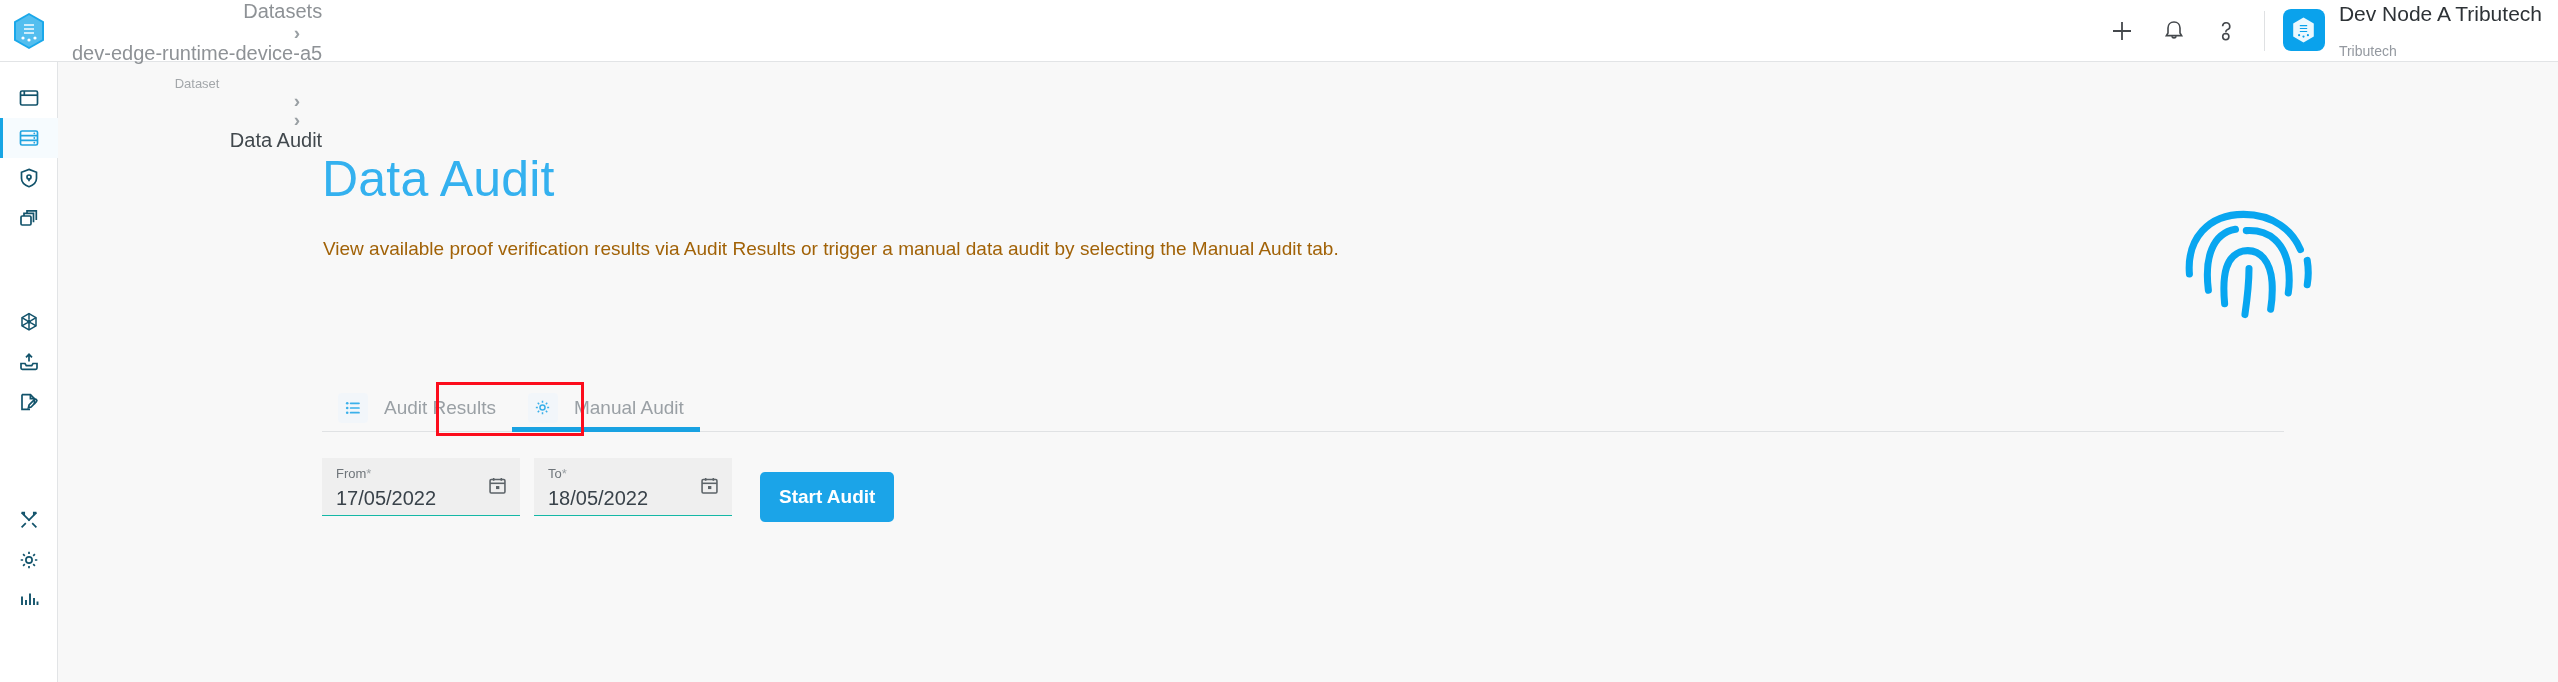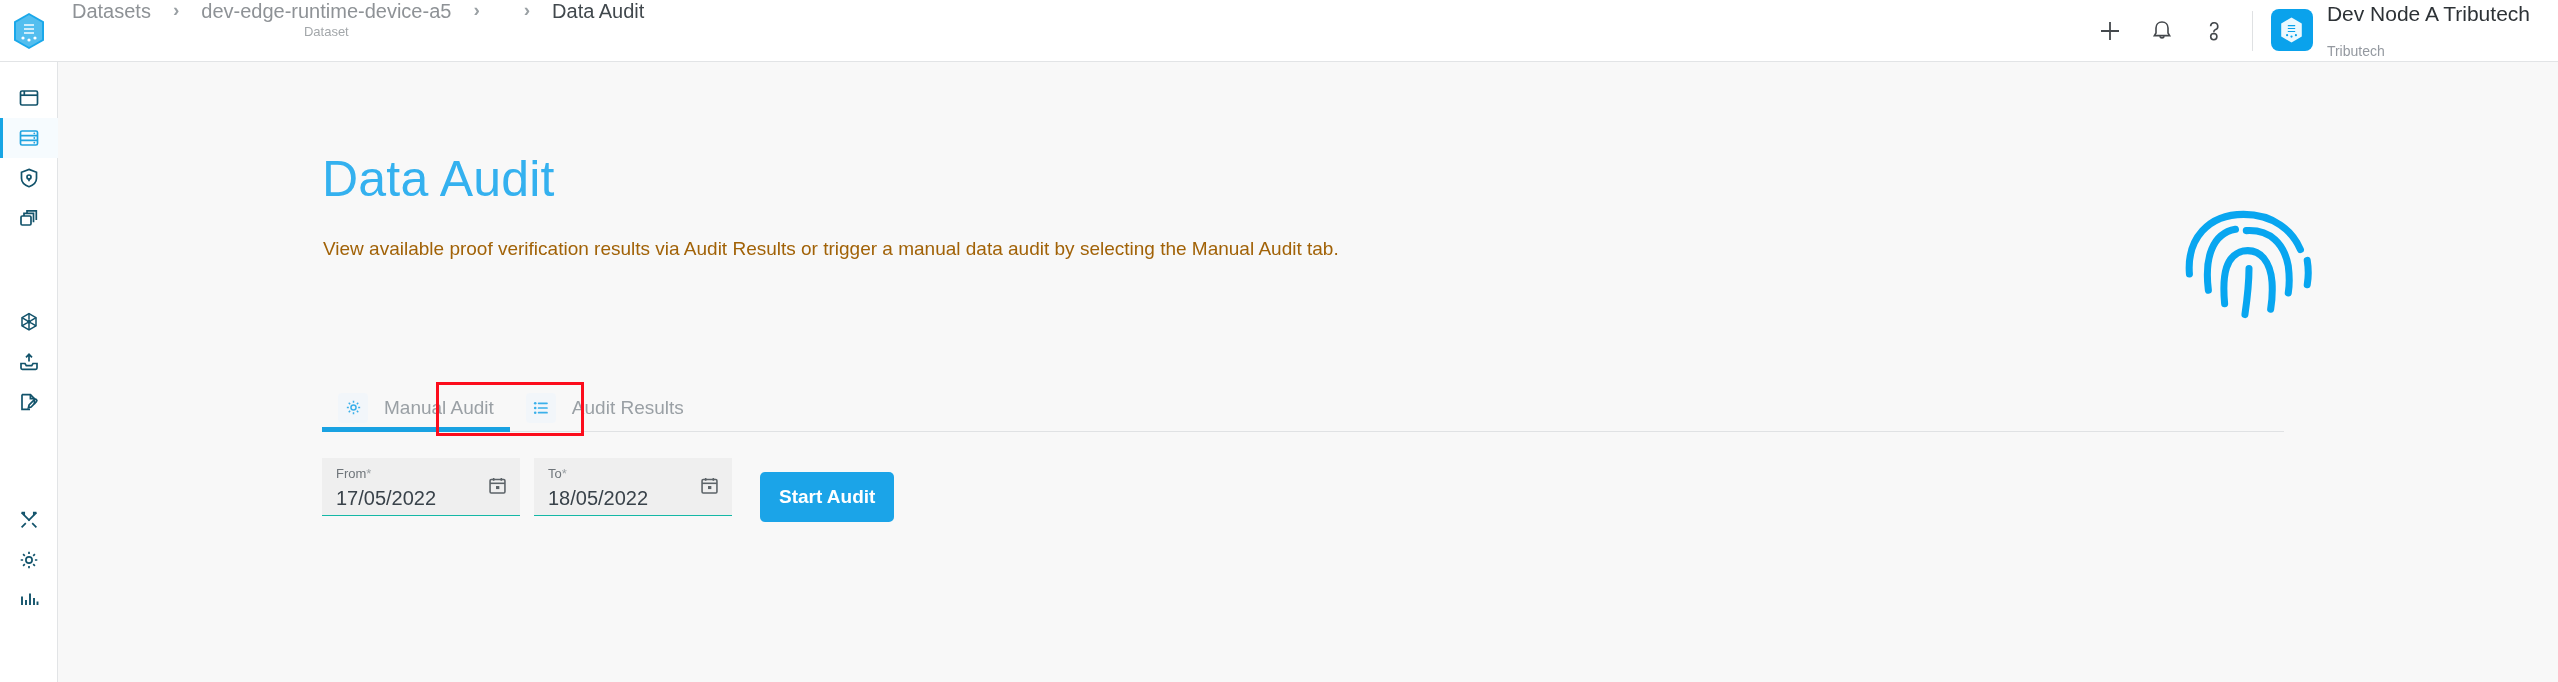--- a/index.html
+++ b/index.html
@@ -27,8 +27,8 @@
   .hexlogo { width: 34px; height: 38px; display:block; }
 
   .breadcrumb {
-    display: flex; align-items: flex-start;
-    margin-left: 14px; height: 62px;
+    display: flex; align-items: flex-end;
+    margin-left: 14px; height: 62px; flex-direction: column;
   }
   .crumb {
     display: flex; flex-direction: column;

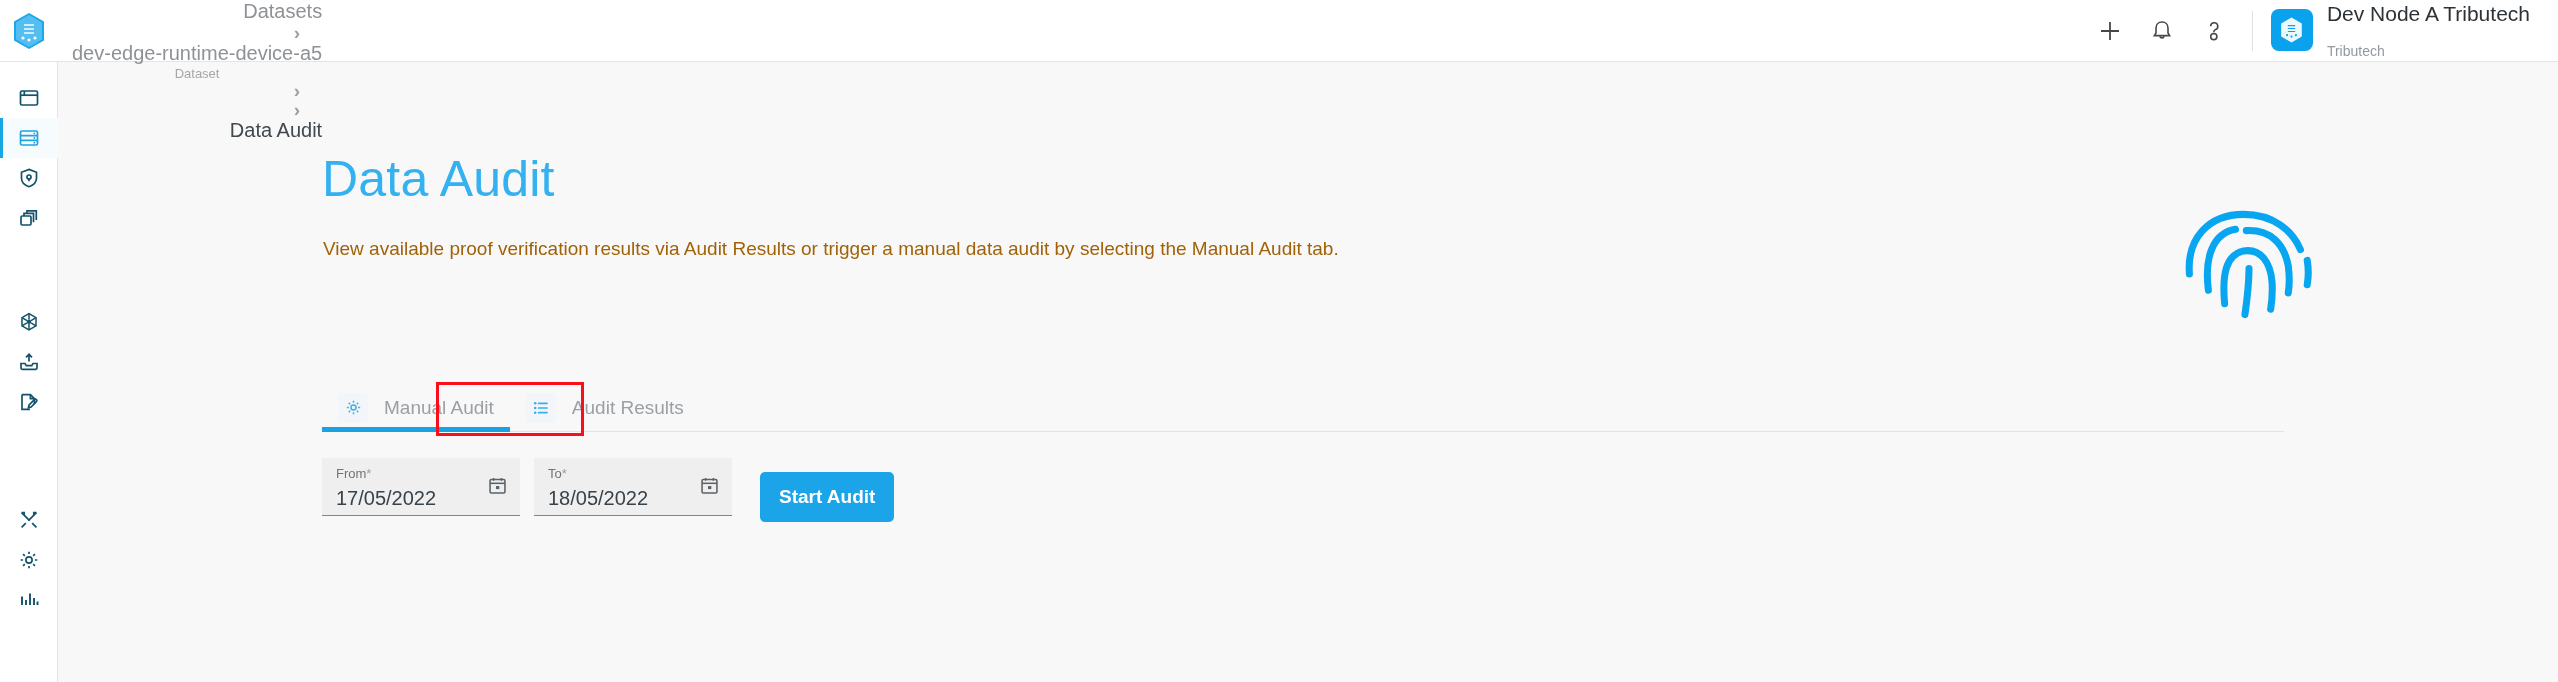--- a/index.html
+++ b/index.html
@@ -50,7 +50,7 @@
 
   .header-right {
     margin-left: auto; display: flex; align-items: center;
-    height: 62px; padding-right: 28px;
+    height: 62px; padding-right: 16px;
   }
   .hicon {
     width: 52px; height: 62px;

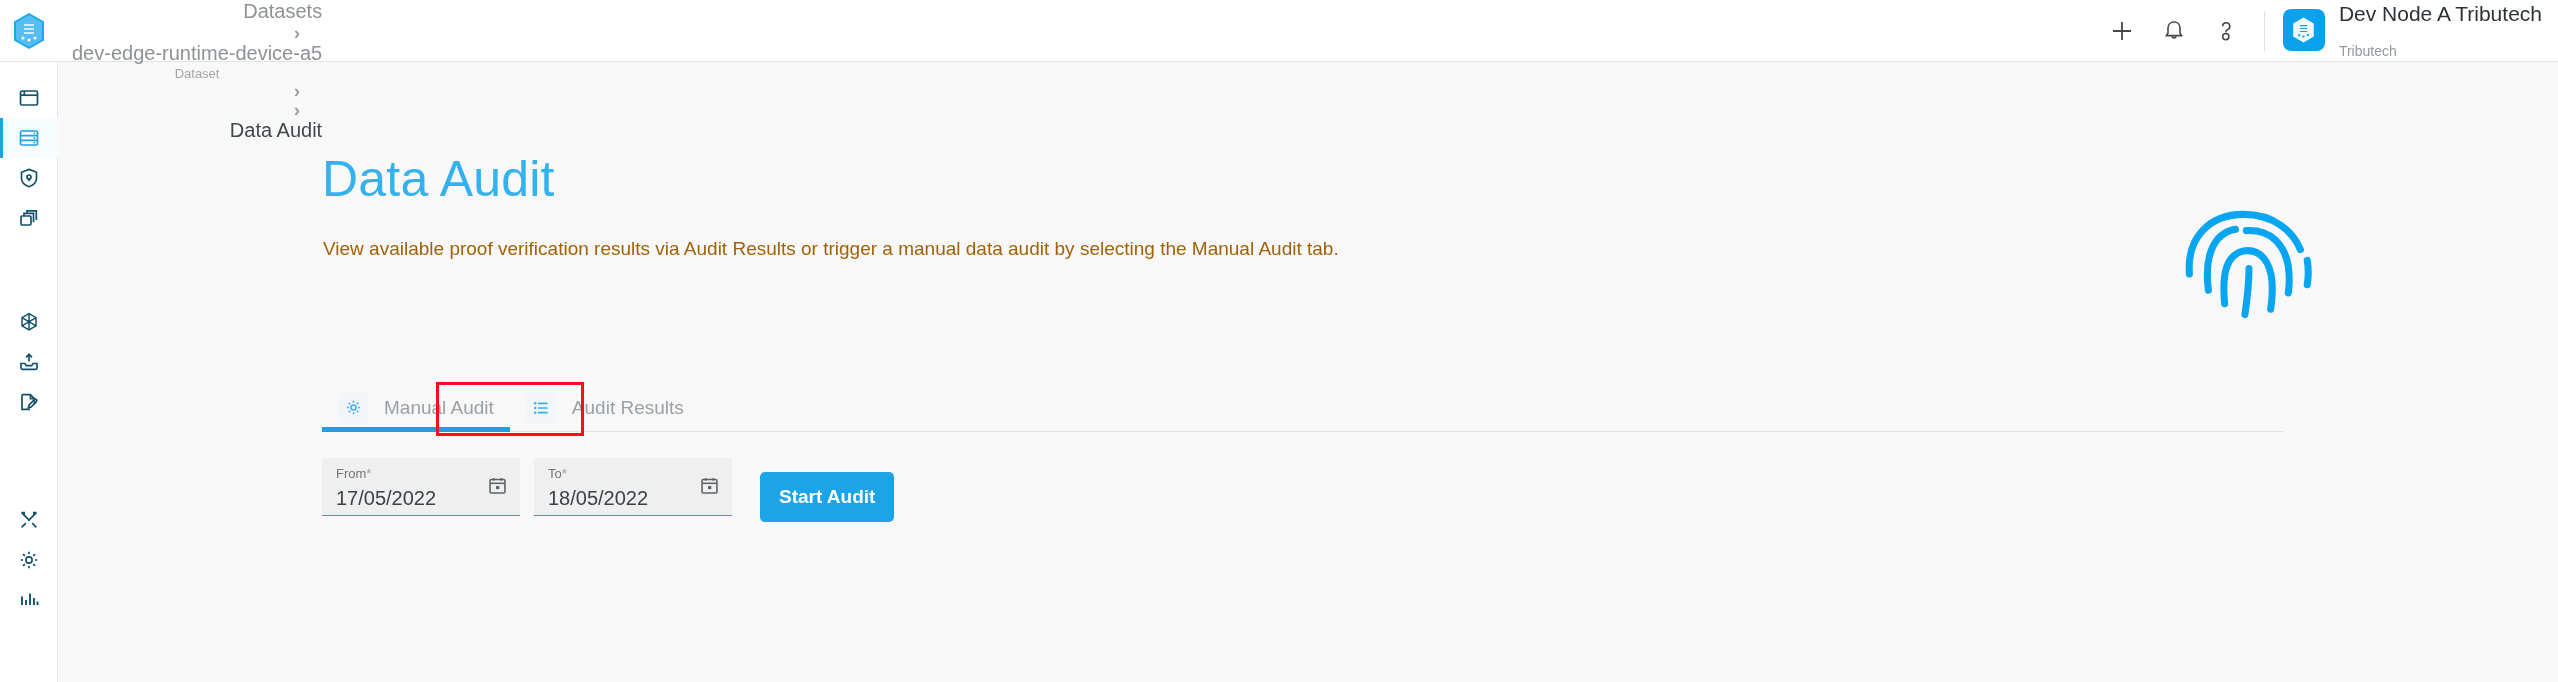--- a/index.html
+++ b/index.html
@@ -41,7 +41,7 @@
   }
   .crumb.active .crumb-label { color: #41484d; }
   .crumb-sub {
-    font-size: 13px; color: #a3a7aa; margin-top: 2px; white-space: nowrap;
+    font-size: 13px; color: #a3a7aa; margin-top: 12px; white-space: nowrap;
   }
   .crumb-sep {
     font-size: 19px; color: #9aa0a4; margin: 0 22px;

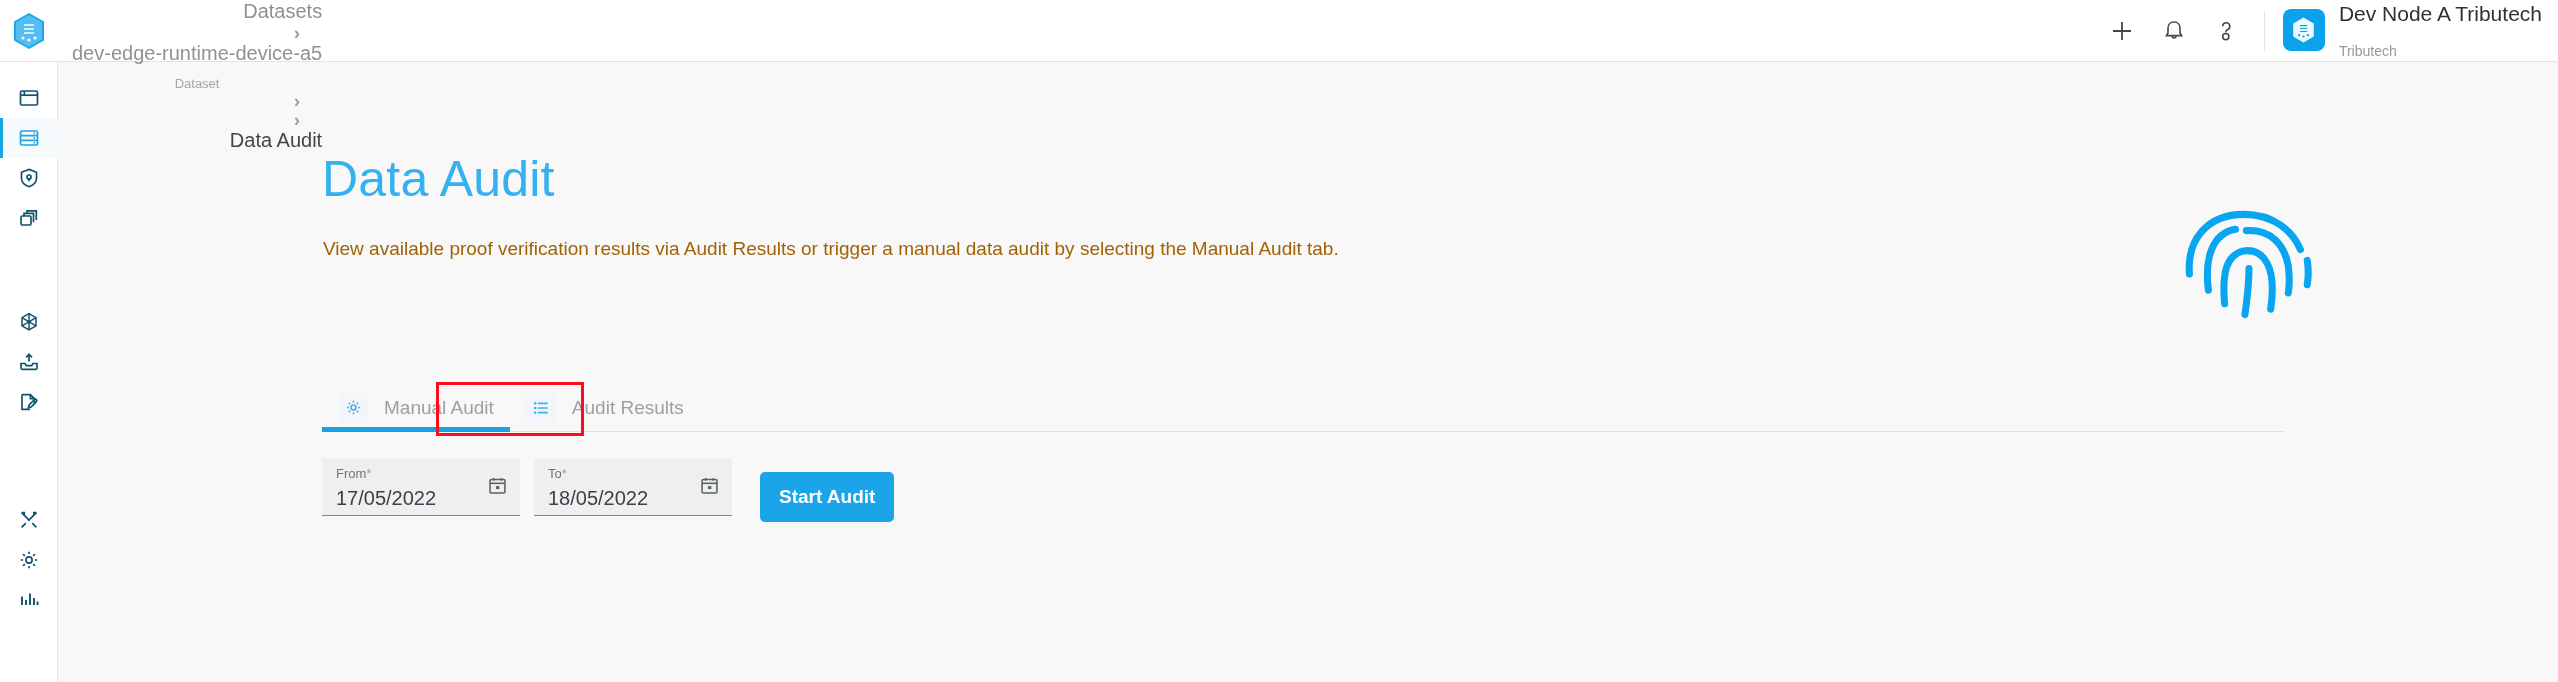--- a/index.html
+++ b/index.html
@@ -372,6 +372,18 @@
   </div>
 
   <div class="tabstrip">
+    <div class="tab">
+      <span class="tab-ico">
+        <svg width="18" height="18" viewBox="0 0 18 18" fill="none" stroke="#3ab0ea" stroke-width="1.7" stroke-linecap="round">
+          <path d="M6.6 4.3 H15 M6.6 9 H15 M6.6 13.7 H15"></path>
+          <circle cx="3.2" cy="4.3" r="1.3" fill="#3ab0ea" stroke="none"></circle>
+          <circle cx="3.2" cy="9" r="1.3" fill="#3ab0ea" stroke="none"></circle>
+          <circle cx="3.2" cy="13.7" r="1.3" fill="#3ab0ea" stroke="none"></circle>
+        </svg>
+      </span>
+      <span class="tab-label">Audit Results</span>
+    </div>
+
     <div class="tab active">
       <span class="tab-ico">
         <svg width="19" height="19" viewBox="0 0 24 24" fill="none" stroke="#3ab0ea" stroke-width="1.9">
@@ -382,18 +394,6 @@
         </svg>
       </span>
       <span class="tab-label">Manual Audit</span>
-    </div>
-
-    <div class="tab">
-      <span class="tab-ico">
-        <svg width="18" height="18" viewBox="0 0 18 18" fill="none" stroke="#3ab0ea" stroke-width="1.7" stroke-linecap="round">
-          <path d="M6.6 4.3 H15 M6.6 9 H15 M6.6 13.7 H15"></path>
-          <circle cx="3.2" cy="4.3" r="1.3" fill="#3ab0ea" stroke="none"></circle>
-          <circle cx="3.2" cy="9" r="1.3" fill="#3ab0ea" stroke="none"></circle>
-          <circle cx="3.2" cy="13.7" r="1.3" fill="#3ab0ea" stroke="none"></circle>
-        </svg>
-      </span>
-      <span class="tab-label">Audit Results</span>
     </div>
   </div>
   <div class="tab-highlight"></div>

